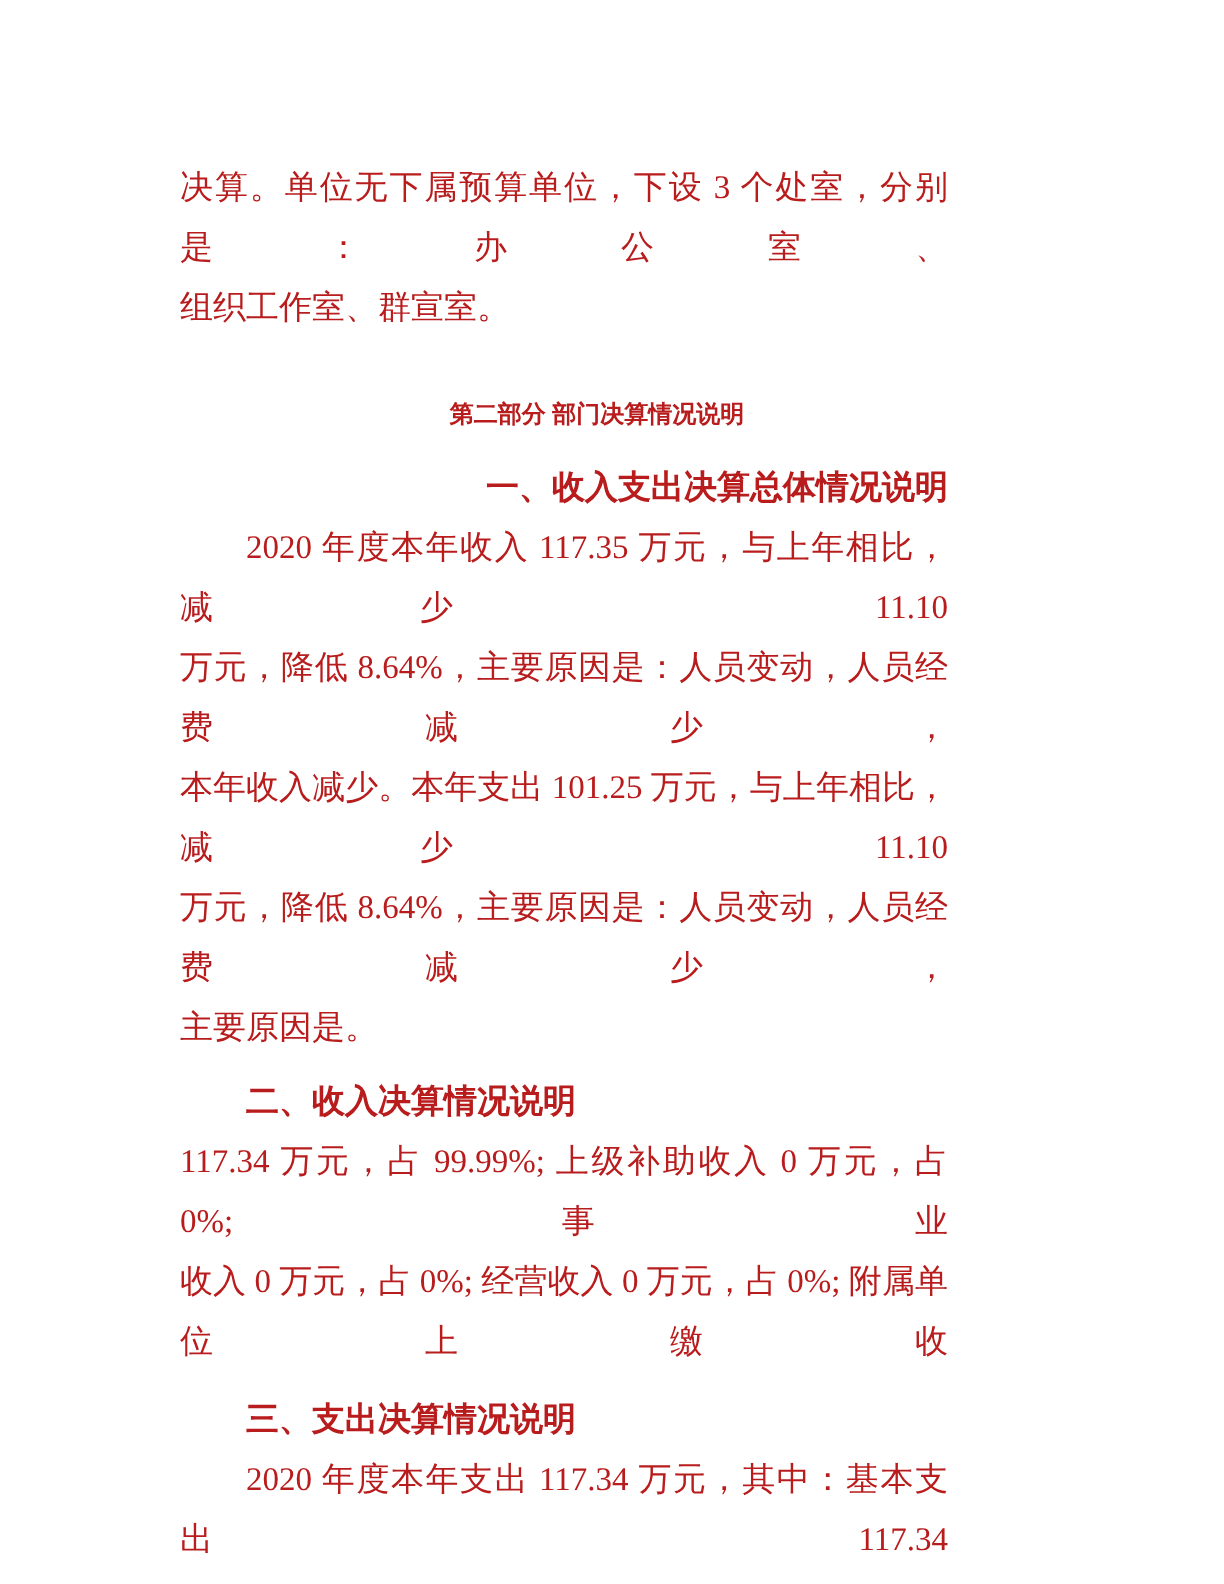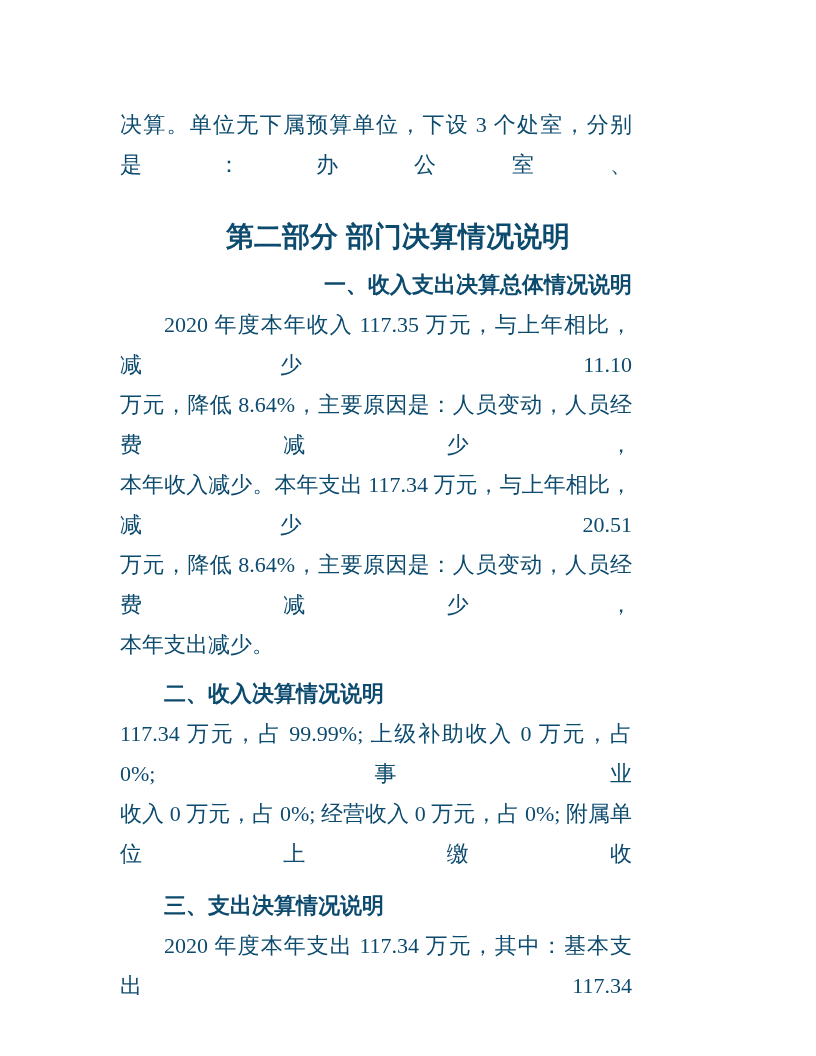--- a/index.html
+++ b/index.html
@@ -12,7 +12,7 @@
     width: 752px;
     height: 1056px;
     background: #ffffff;
-    color: #0c4a6e;
+    color: #b91c1c;
     box-sizing: border-box;
     padding: 105px 120px 0 120px;
     overflow: hidden;

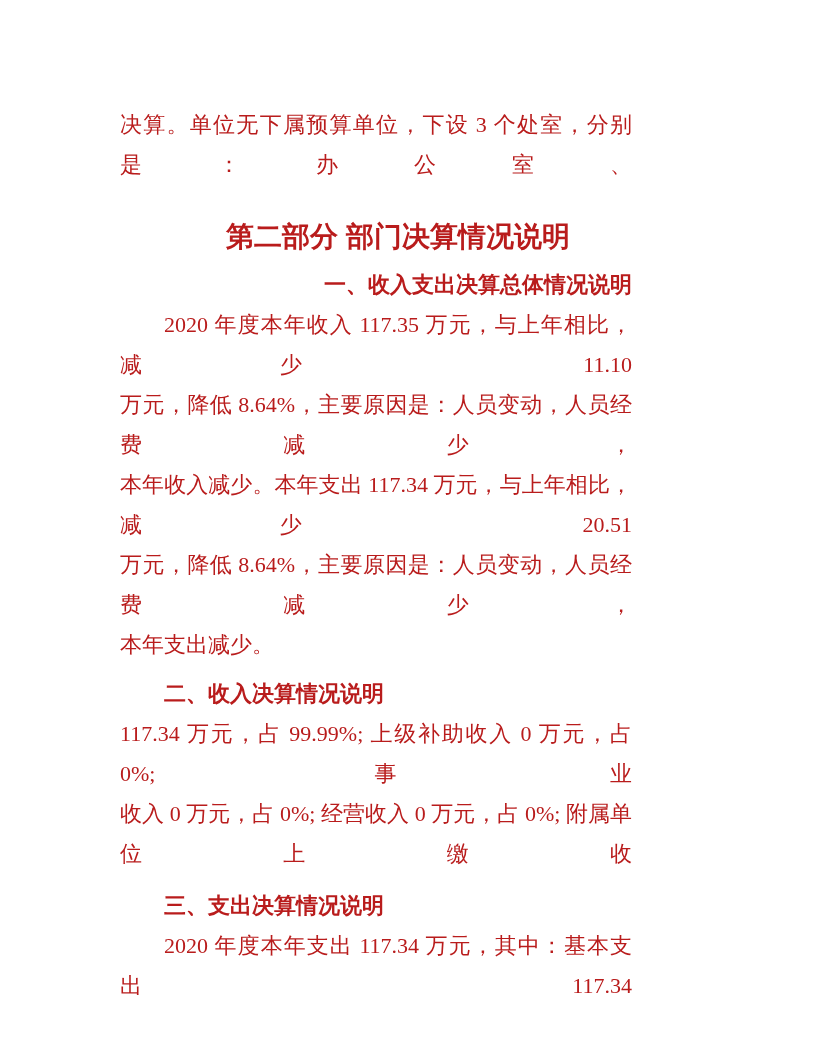--- a/index.html
+++ b/index.html
@@ -60,6 +60,7 @@
 
   <div class="para">
     <div class="line jl">决算。单位无下属预算单位，下设 3 个处室，分别是：办公室、</div>
+    <div class="line">组织工作室、群宣室。</div>
   </div>
 
   <div class="part-title">第二部分  部门决算情况说明</div>

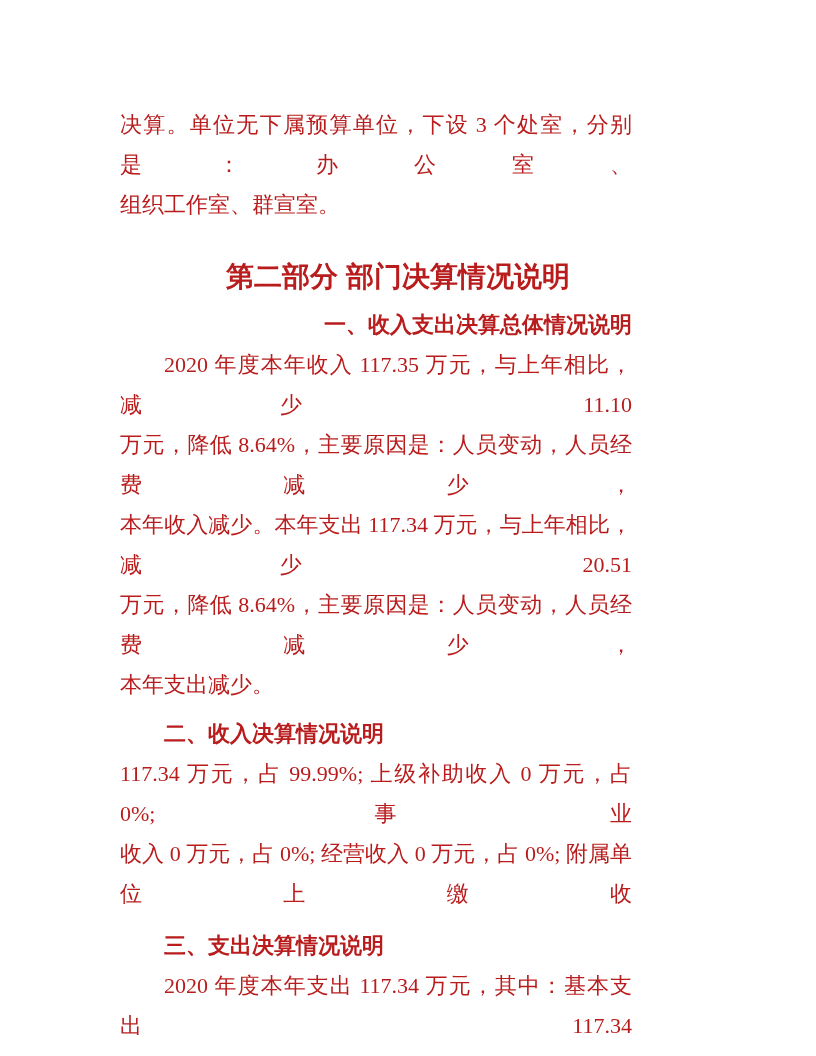--- a/index.html
+++ b/index.html
@@ -36,7 +36,7 @@
     margin-top: 32px;
     font-family: "Liberation Sans", "DejaVu Sans", sans-serif;
     font-weight: bold;
-    font-size: 28px;
+    font-size: 16px;
     line-height: 40px;
     text-align: center;
     text-indent: 44px; 

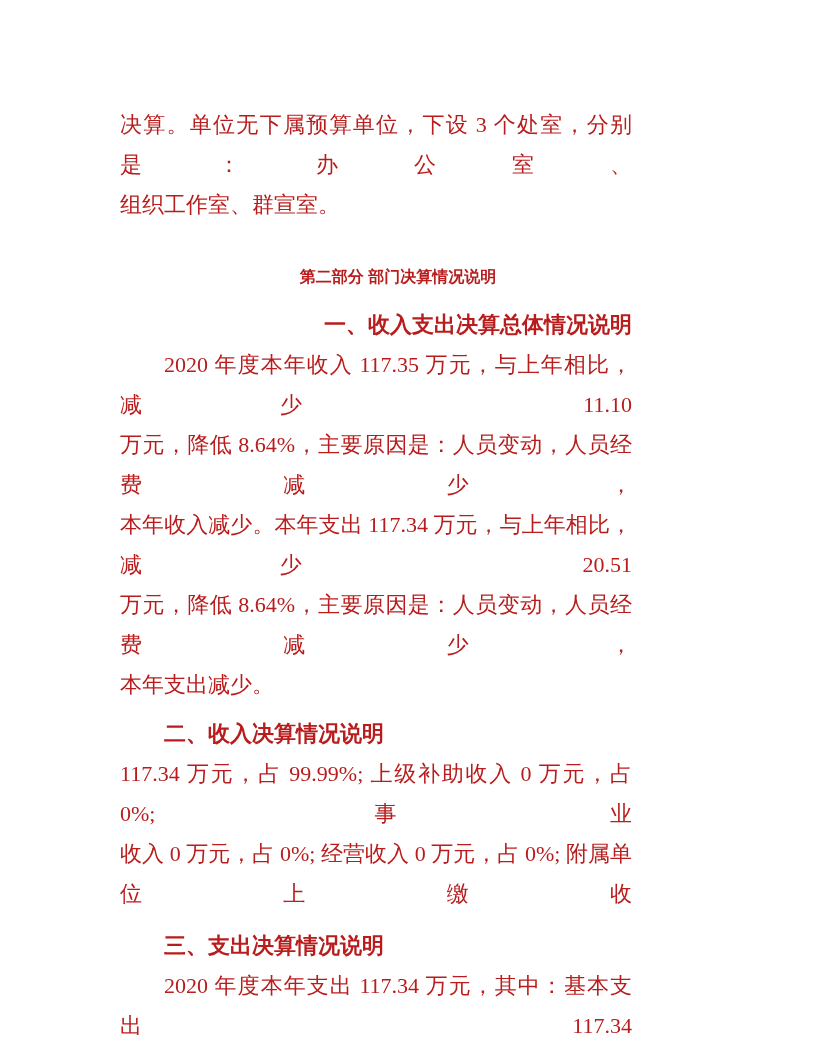--- a/index.html
+++ b/index.html
@@ -69,7 +69,7 @@
   <div class="para">
     <div class="line jl indent">2020 年度本年收入 117.35 万元，与上年相比，减少 11.10</div>
     <div class="line jl">万元，降低 8.64%，主要原因是：人员变动，人员经费减少，</div>
-    <div class="line jl">本年收入减少。本年支出 117.34 万元，与上年相比，减少 20.51</div>
+    <div class="line jl">本年收入减少。本年支出 101.25 万元，与上年相比，减少 11.10</div>
     <div class="line jl">万元，降低 8.64%，主要原因是：人员变动，人员经费减少，</div>
     <div class="line">本年支出减少。</div>
   </div>

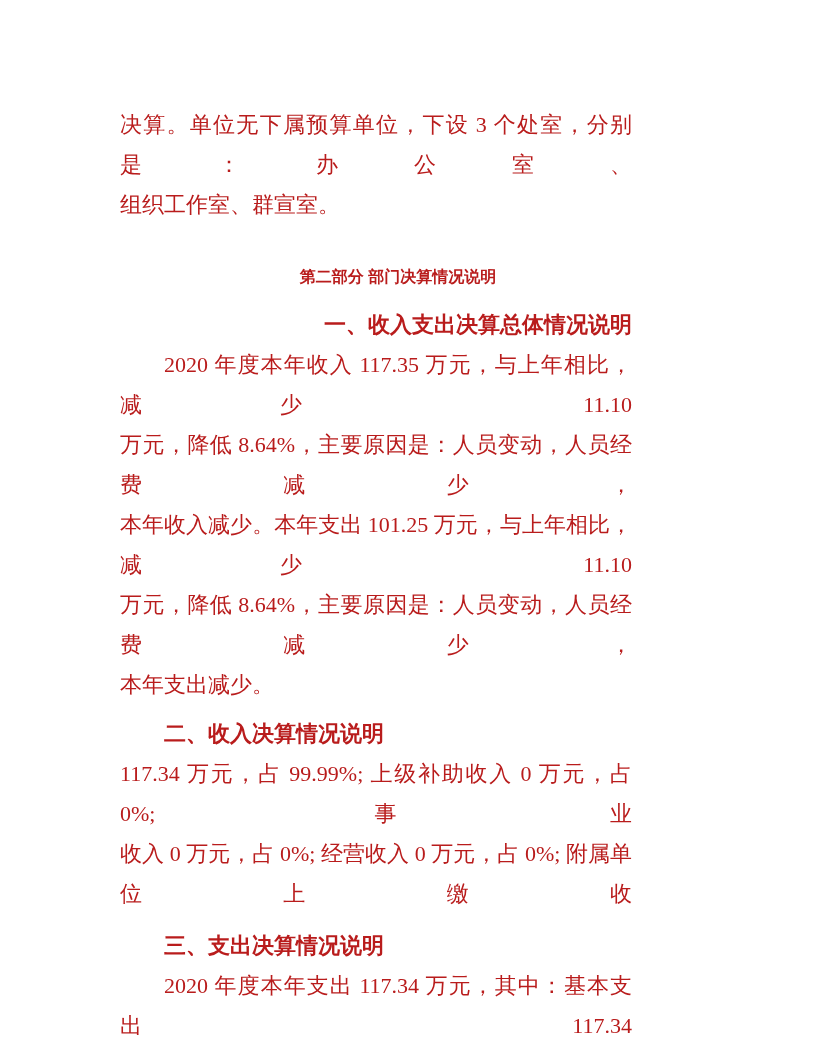--- a/index.html
+++ b/index.html
@@ -71,7 +71,7 @@
     <div class="line jl">万元，降低 8.64%，主要原因是：人员变动，人员经费减少，</div>
     <div class="line jl">本年收入减少。本年支出 101.25 万元，与上年相比，减少 11.10</div>
     <div class="line jl">万元，降低 8.64%，主要原因是：人员变动，人员经费减少，</div>
-    <div class="line">本年支出减少。</div>
+    <div class="line">主要原因是。</div>
   </div>
 
   <div class="sec-heading sec2-heading">二、收入决算情况说明</div>

